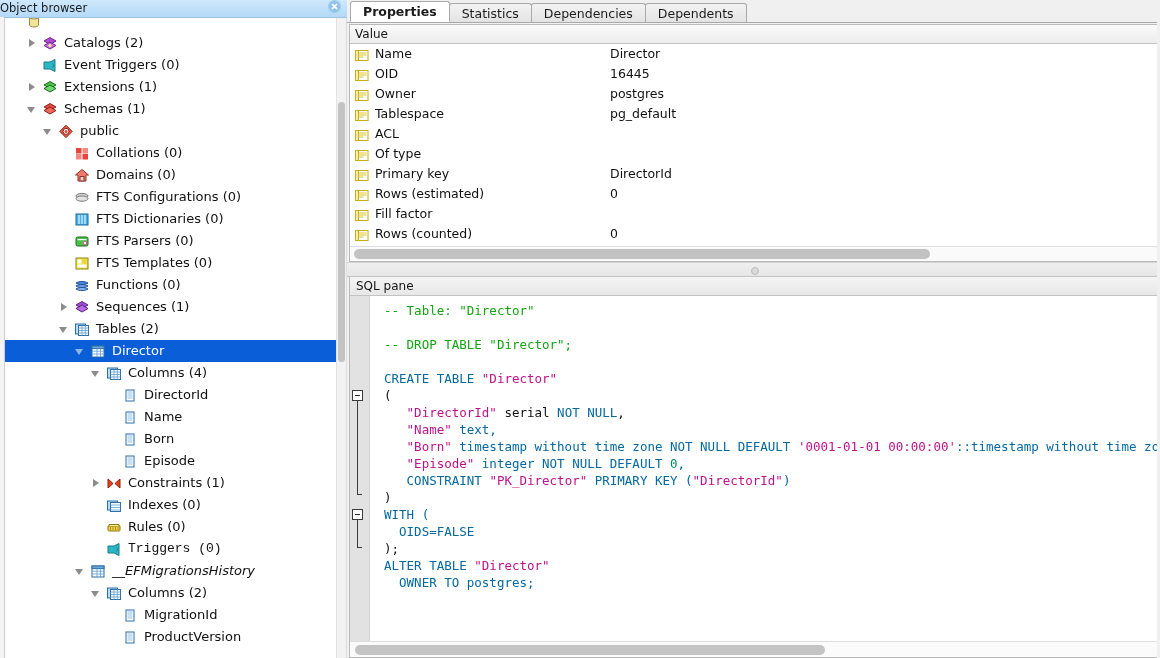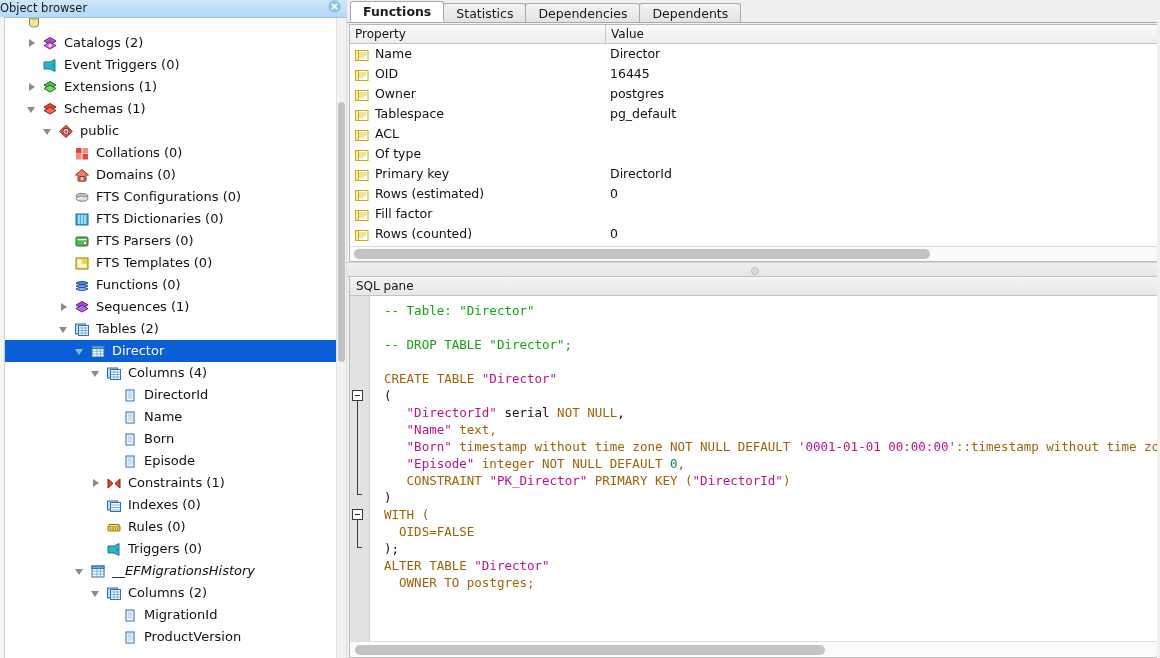--- a/index.html
+++ b/index.html
@@ -583,7 +583,7 @@
   <div class="right">
 
     <div class="tabbar" id="tabbar">
-        <div class="tab active">Functions</div>
+        <div class="tab active">Properties</div>
         <div class="tab">Statistics</div>
         <div class="tab">Dependencies</div>
         <div class="tab">Dependents</div>

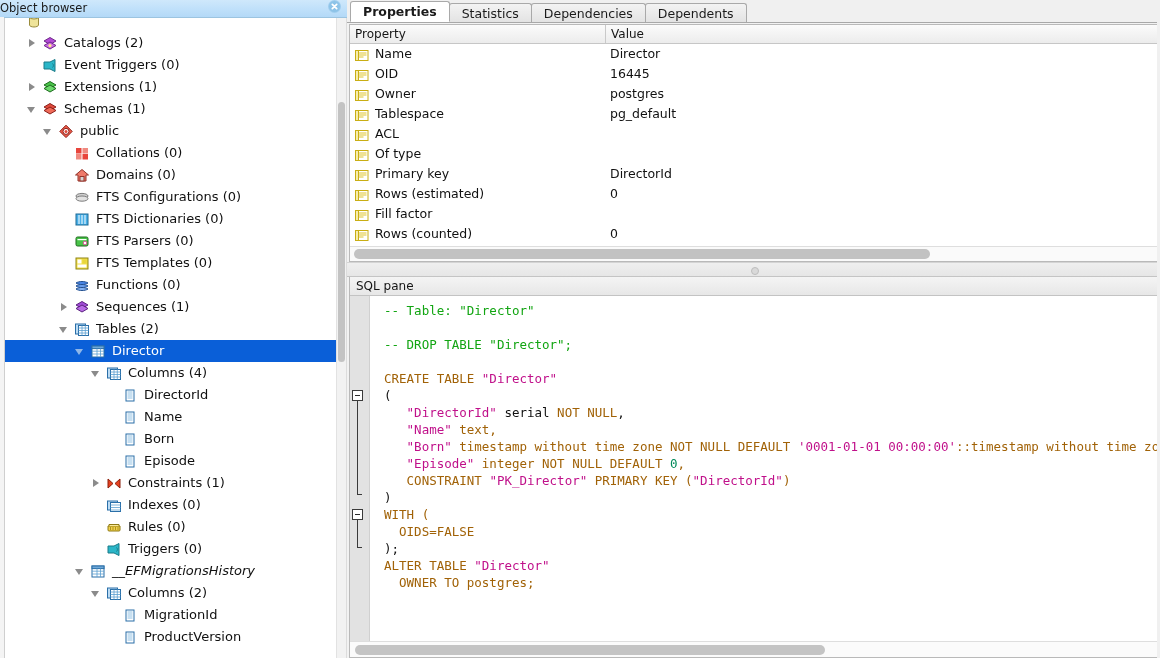--- a/index.html
+++ b/index.html
@@ -591,7 +591,6 @@
 
     <div class="props">
       <div class="props-head">
-        <div class="ph c1">Property</div>
         <div class="ph c2">Value</div>
       </div>
       <div class="props-body" id="propsbody">

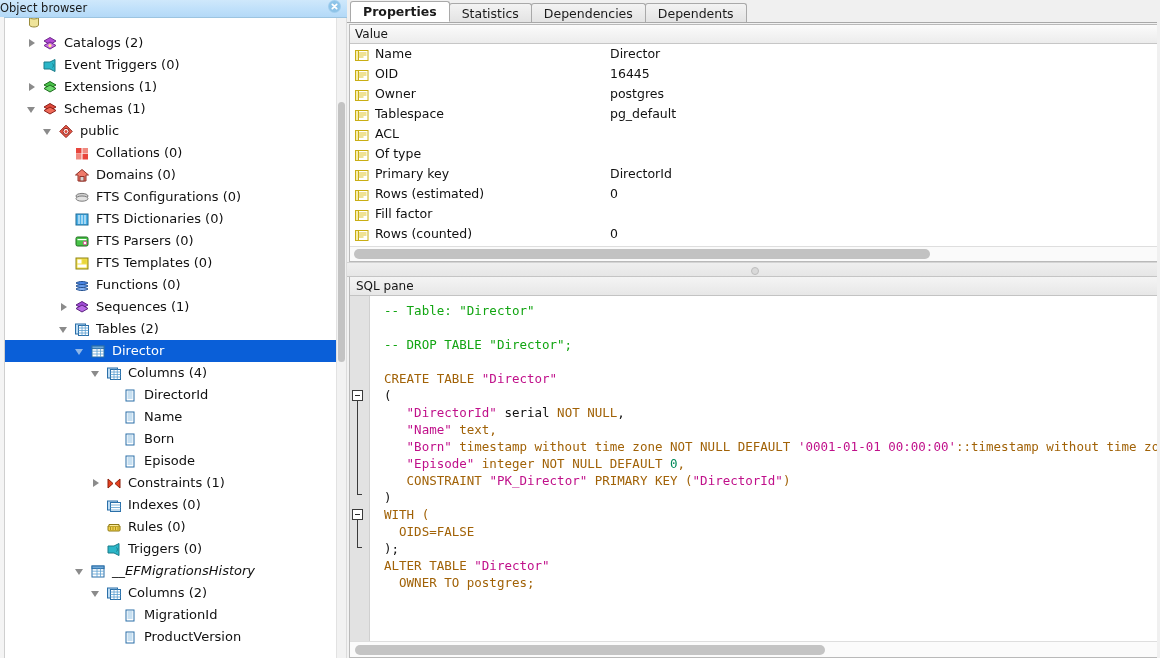--- a/index.html
+++ b/index.html
@@ -196,7 +196,7 @@
   }
   .code .ln{height:17px;}
   .cm{color:#12a512;}
-  .kw{color:#a16207;font-weight:normal;}
+  .kw{color:#0369a1;font-weight:normal;}
   .id{color:#c0108a;}
   .num{color:#008a5a;}
   .pl{color:#111;}

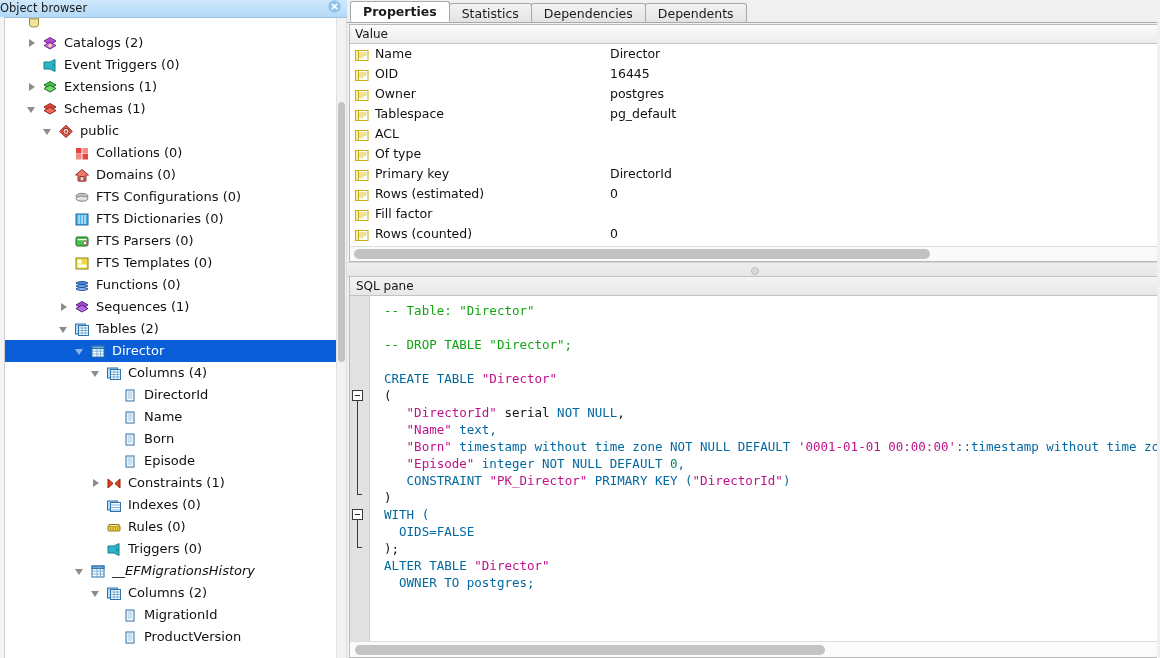--- a/index.html
+++ b/index.html
@@ -517,7 +517,7 @@
             </span>
             <span class="lbl">Rules (0)</span>
           </div>
-          <div class="row" style="padding-left: 86px;">
+          <div class="row" style="padding-left: 86px; font-family: Liberation Mono, monospace;">
             <span class="arrow none"></span>
             <span class="ico">
               <svg width="16" height="15" viewBox="0 0 16 15">

